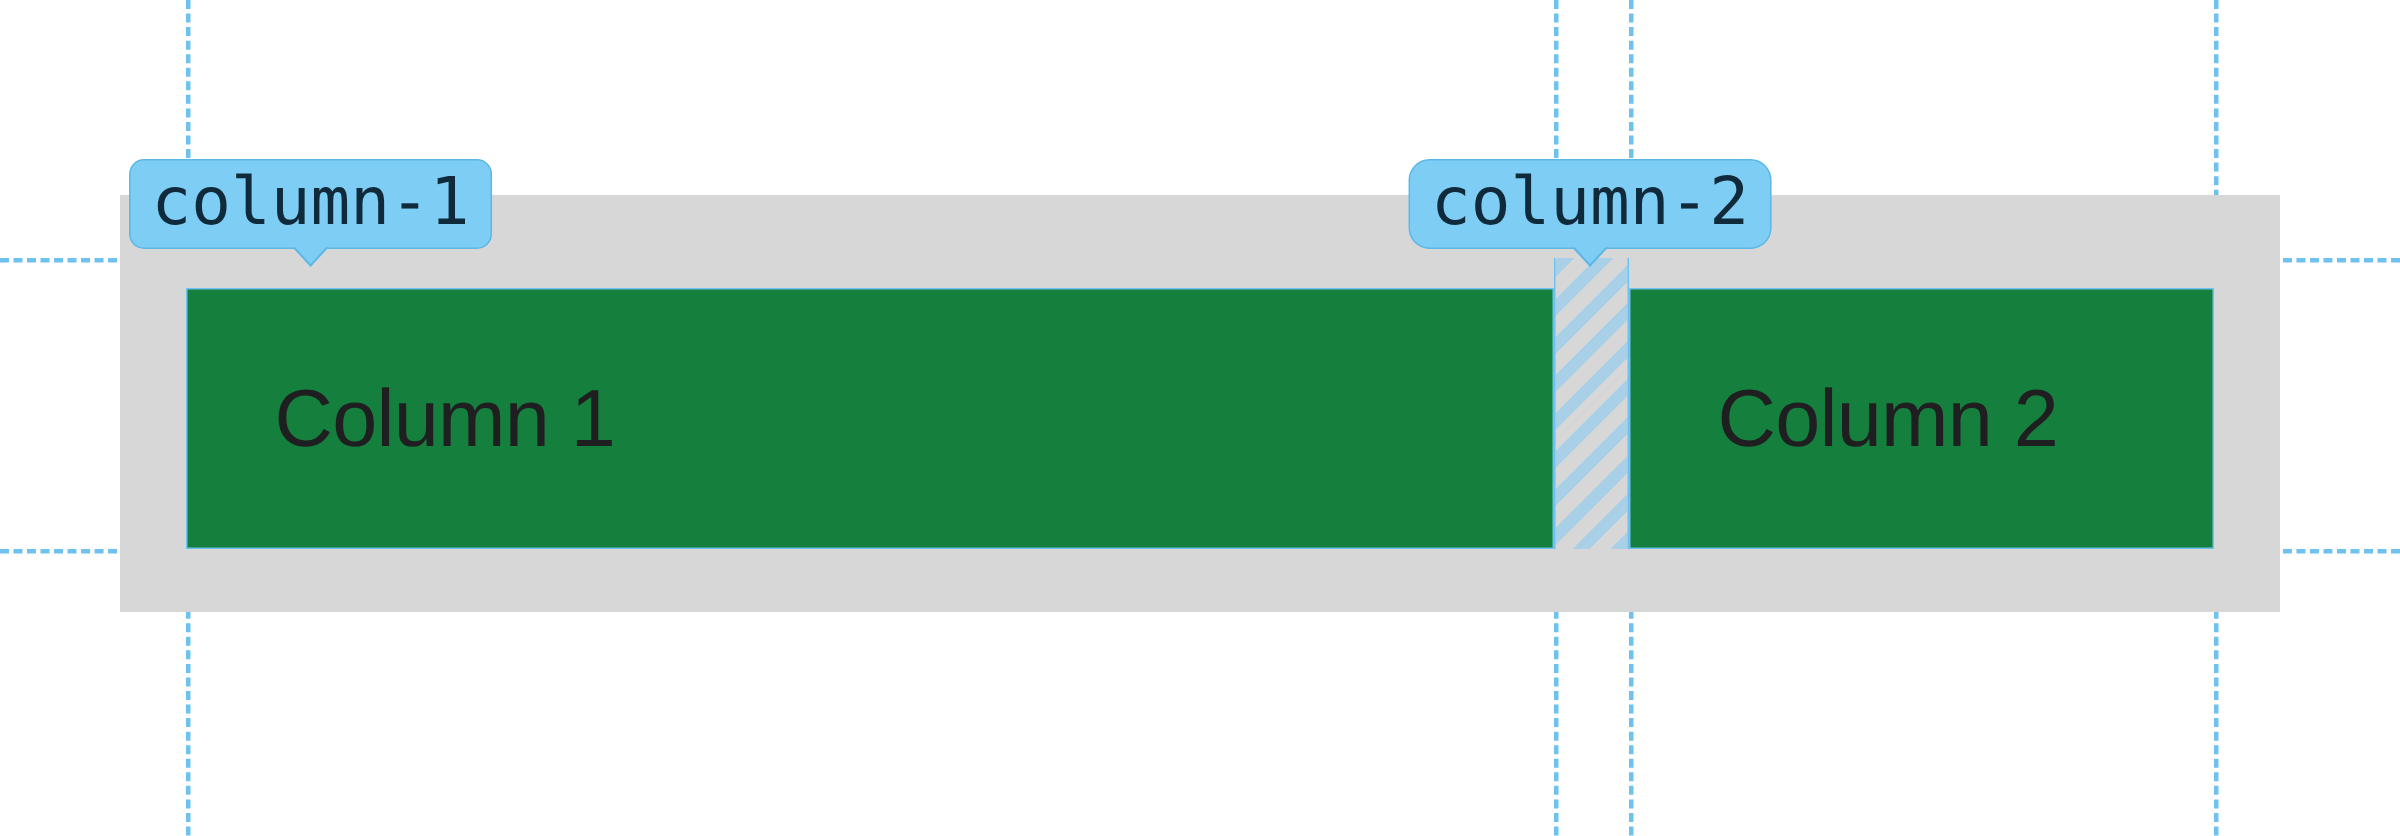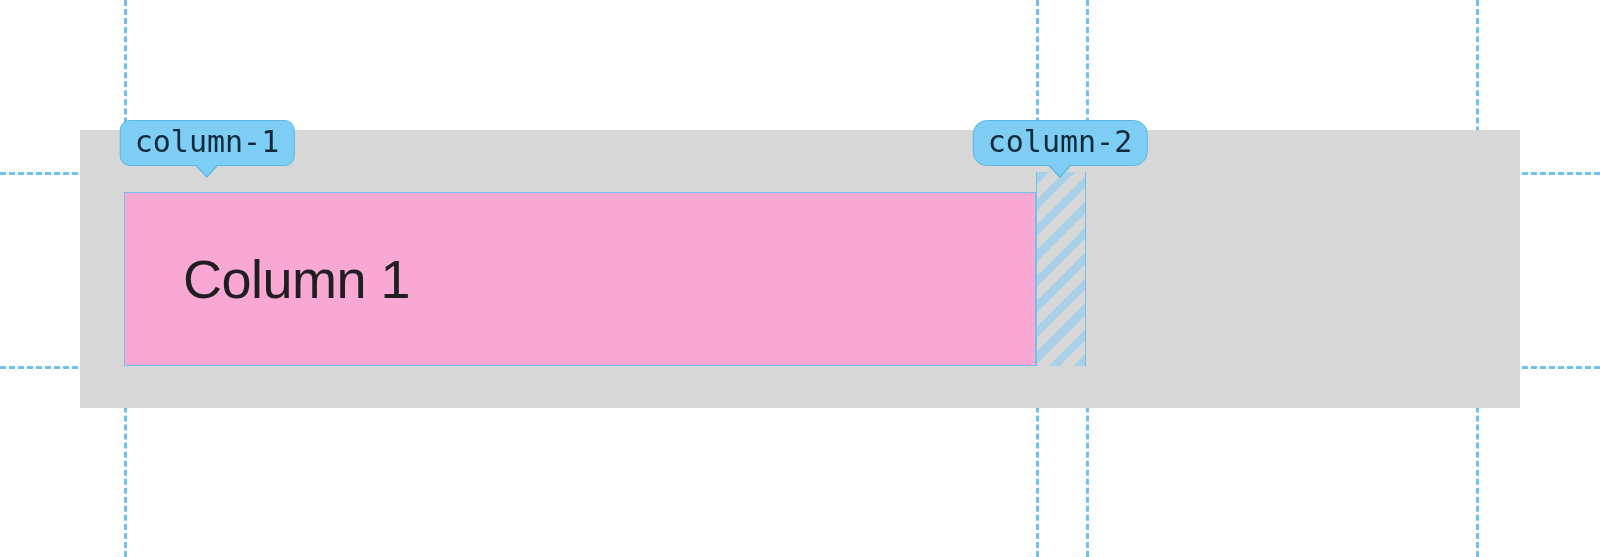--- a/index.html
+++ b/index.html
@@ -91,7 +91,7 @@
       border: 1px solid #5bb7e6;
       color: #0f2a3a;
       font-family: ui-monospace, SFMono-Regular, Menlo, Consolas, monospace;
-      font-size: 30px;
+      font-size: 44px;
       line-height: 1;
       padding: 6px 14px 8px 14px;
       border-radius: 10px;

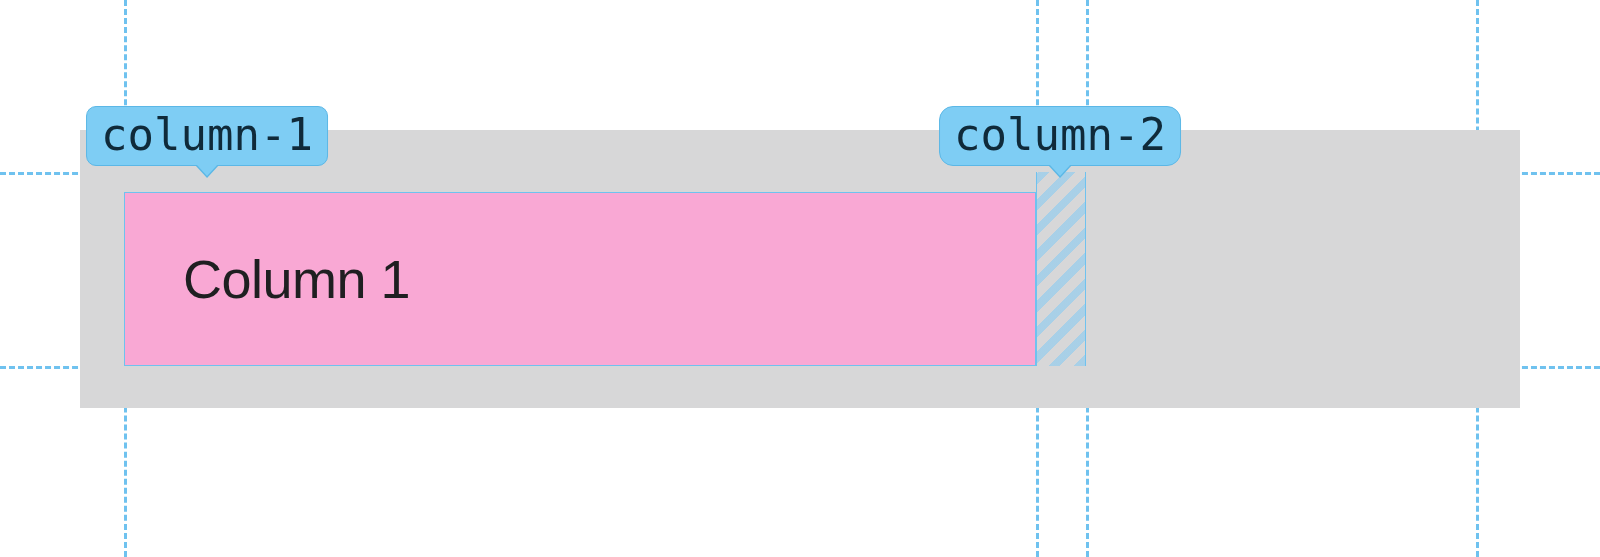--- a/index.html
+++ b/index.html
@@ -55,7 +55,7 @@
     }
 
     .col {
-      background: #f9a8d4;
+      background: #15803d;
       border: 1px solid #6fc2ef;
       display: flex;
       align-items: center;

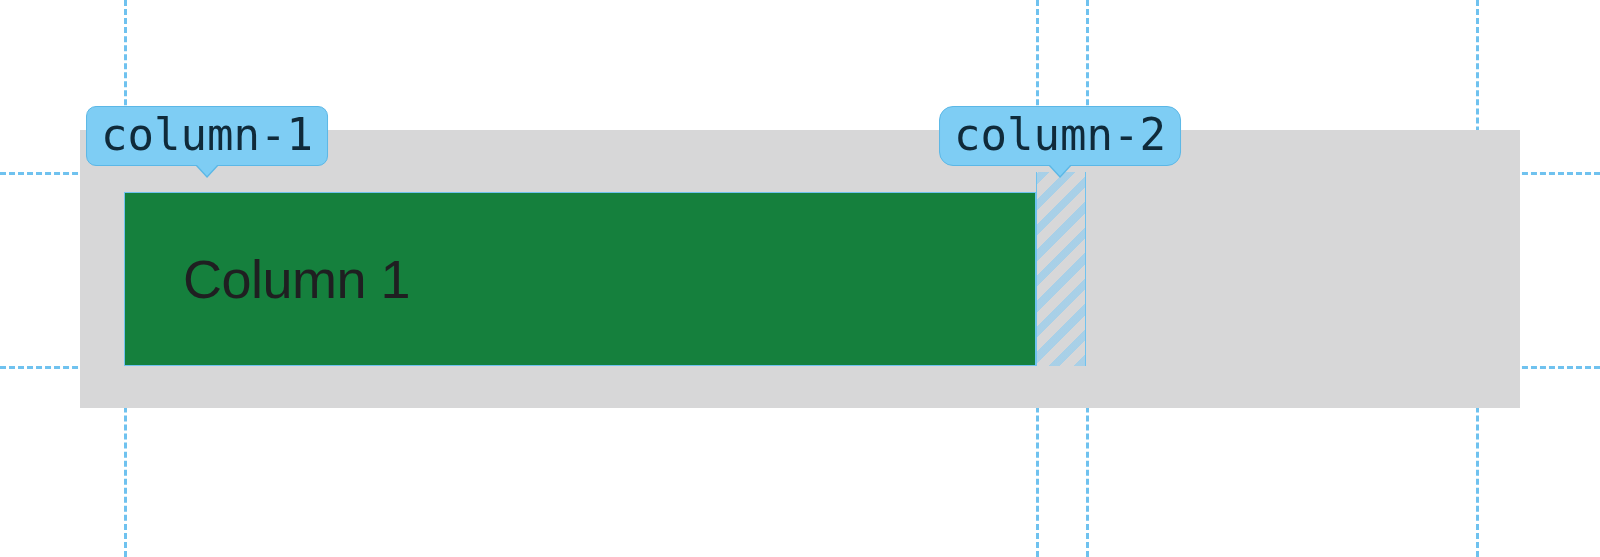--- a/index.html
+++ b/index.html
@@ -137,6 +137,9 @@
     <div class="col">
       <span>Column 1</span>
     </div>
+    <div class="col">
+      <span>Column 2</span>
+    </div>
     <div class="gap-hatch" style="left:912px; width:50px;"></div>
   </div>
 </div>

